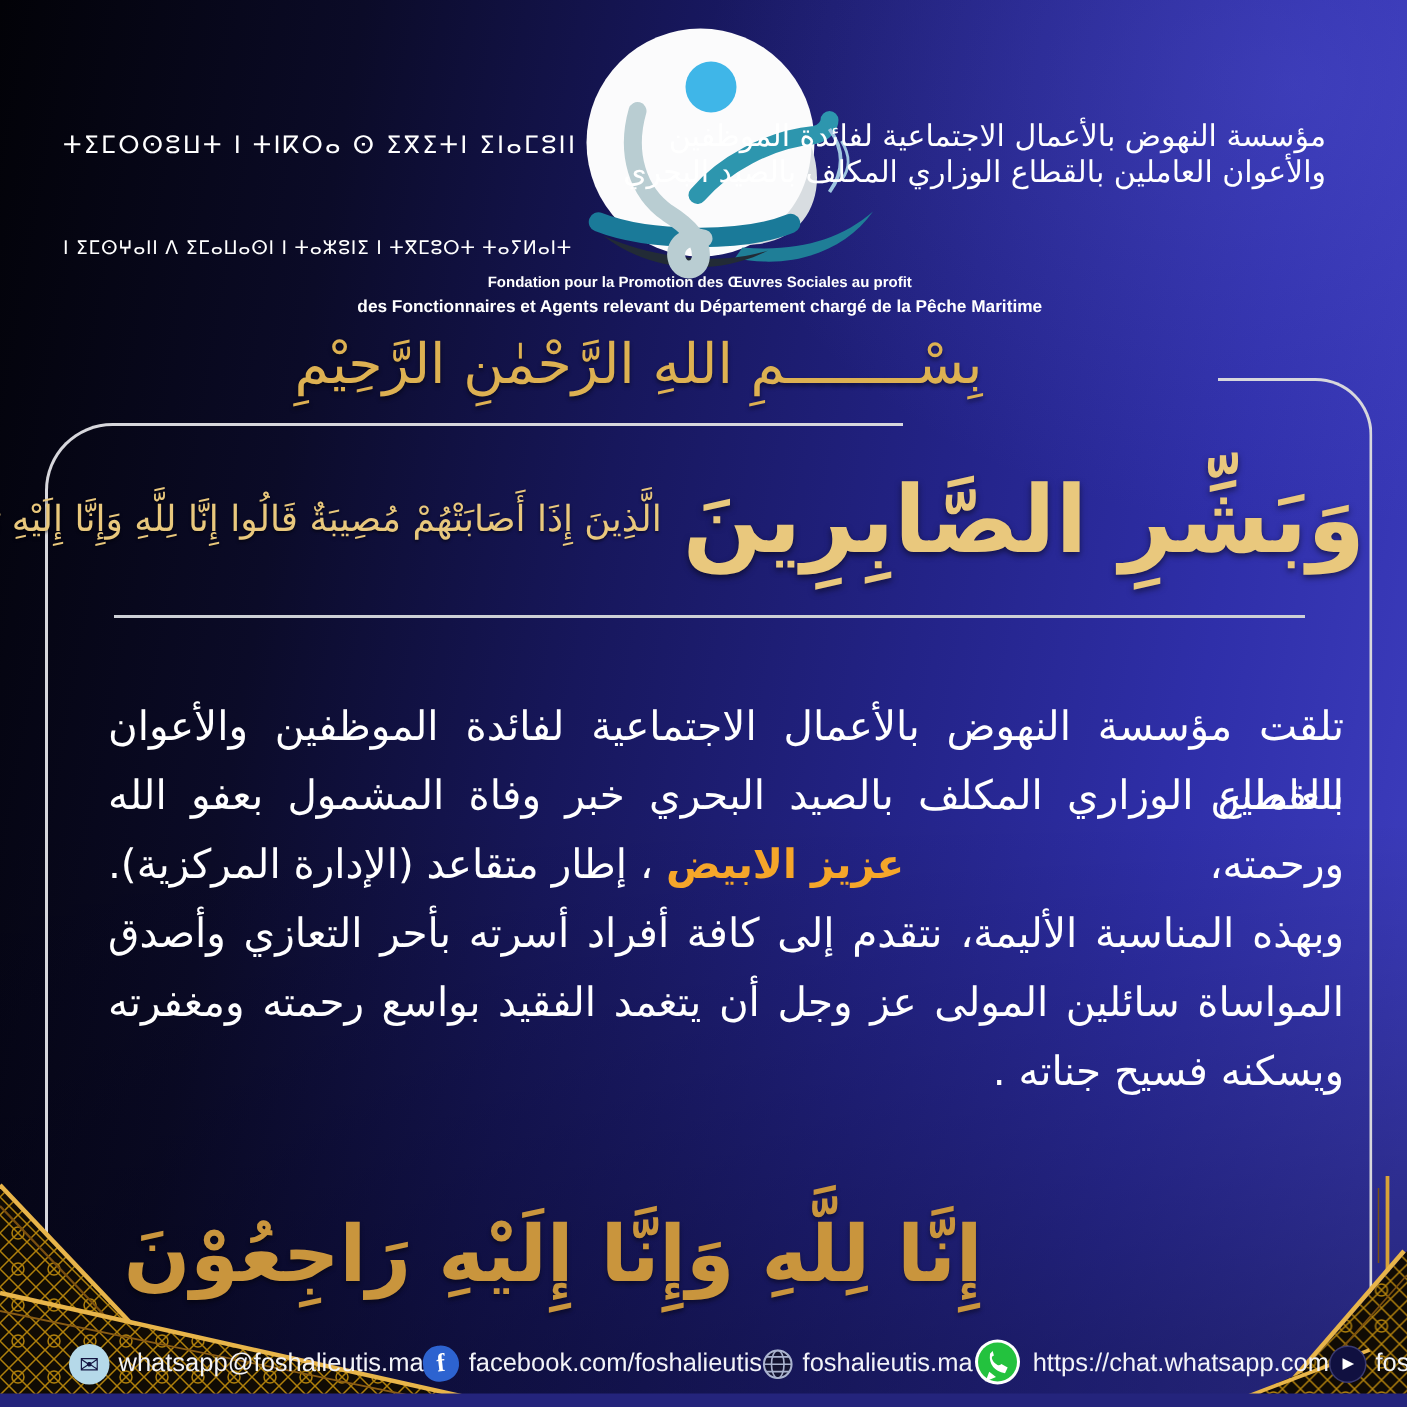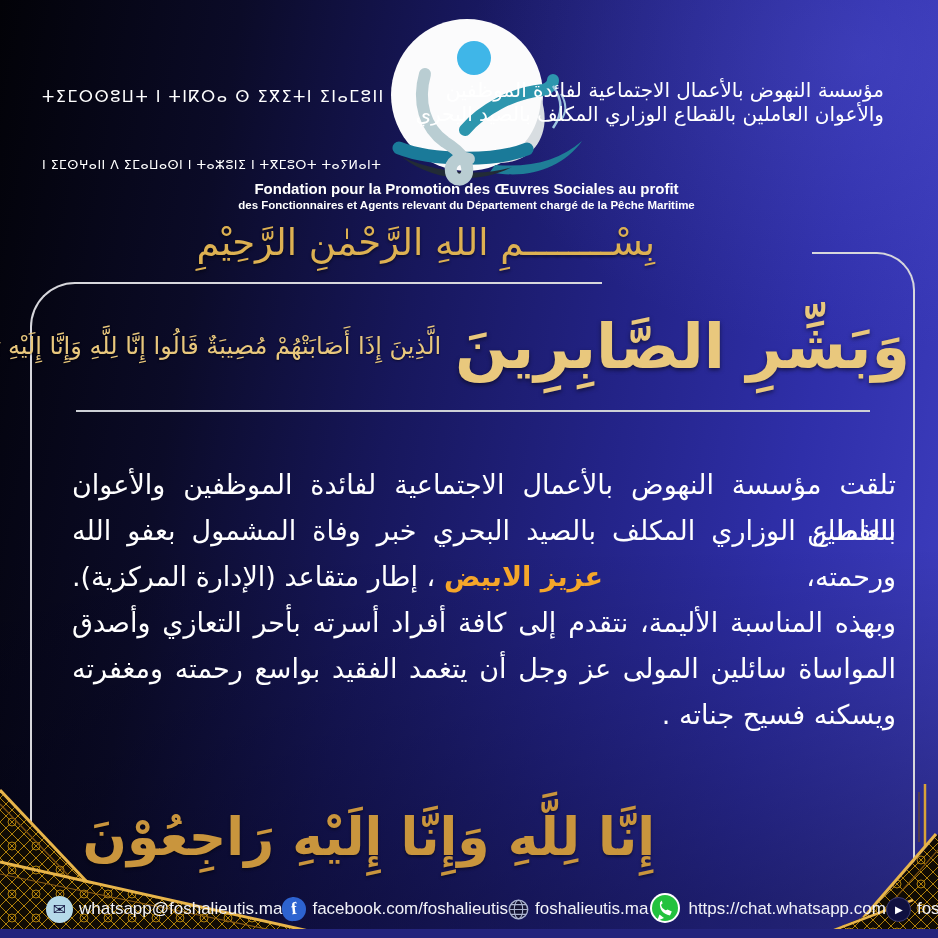--- a/index.html
+++ b/index.html
@@ -21,7 +21,7 @@
     font-size:20px;line-height:23.5px;white-space:nowrap;}
   .french{left:184px;top:180px;width:565px;text-align:center;color:#ffffff;
     font-family:"Liberation Sans",sans-serif;font-weight:bold;}
-  .french .f1{font-size:15px;line-height:18px;}
+  .french .f1{font-size:10px;line-height:18px;}
   .french .f2{font-size:11.5px;line-height:15px;}
 
   

